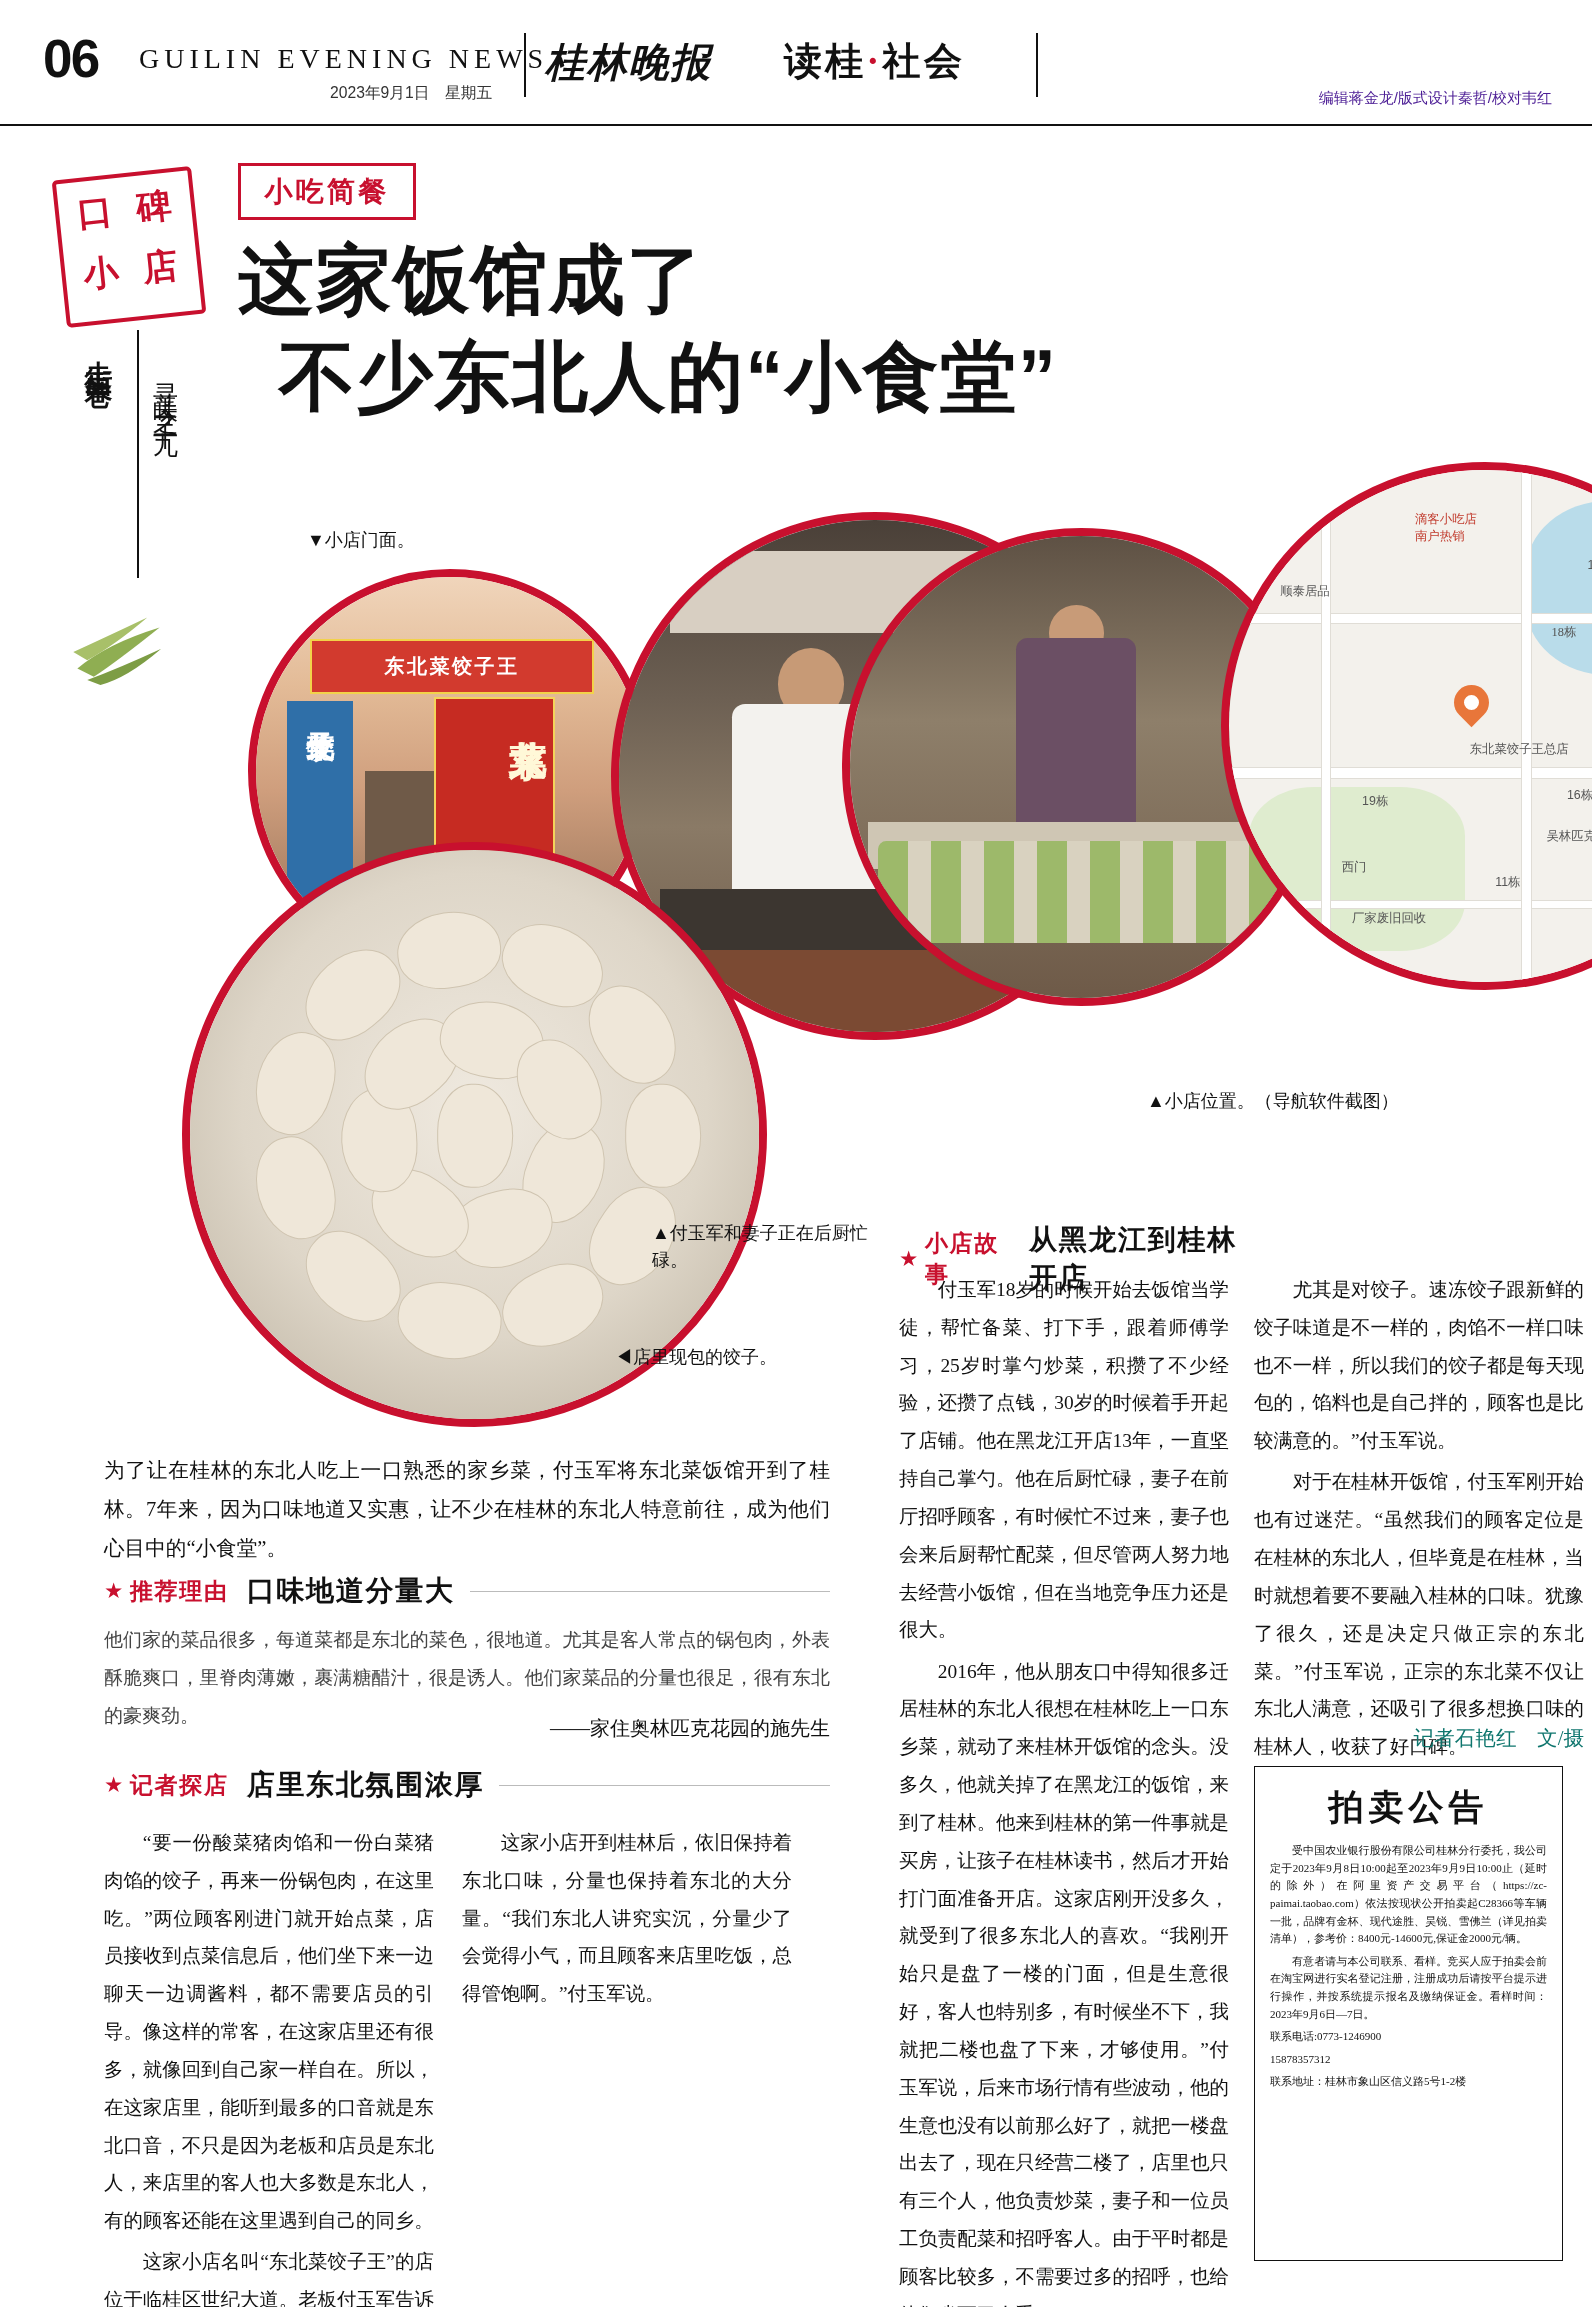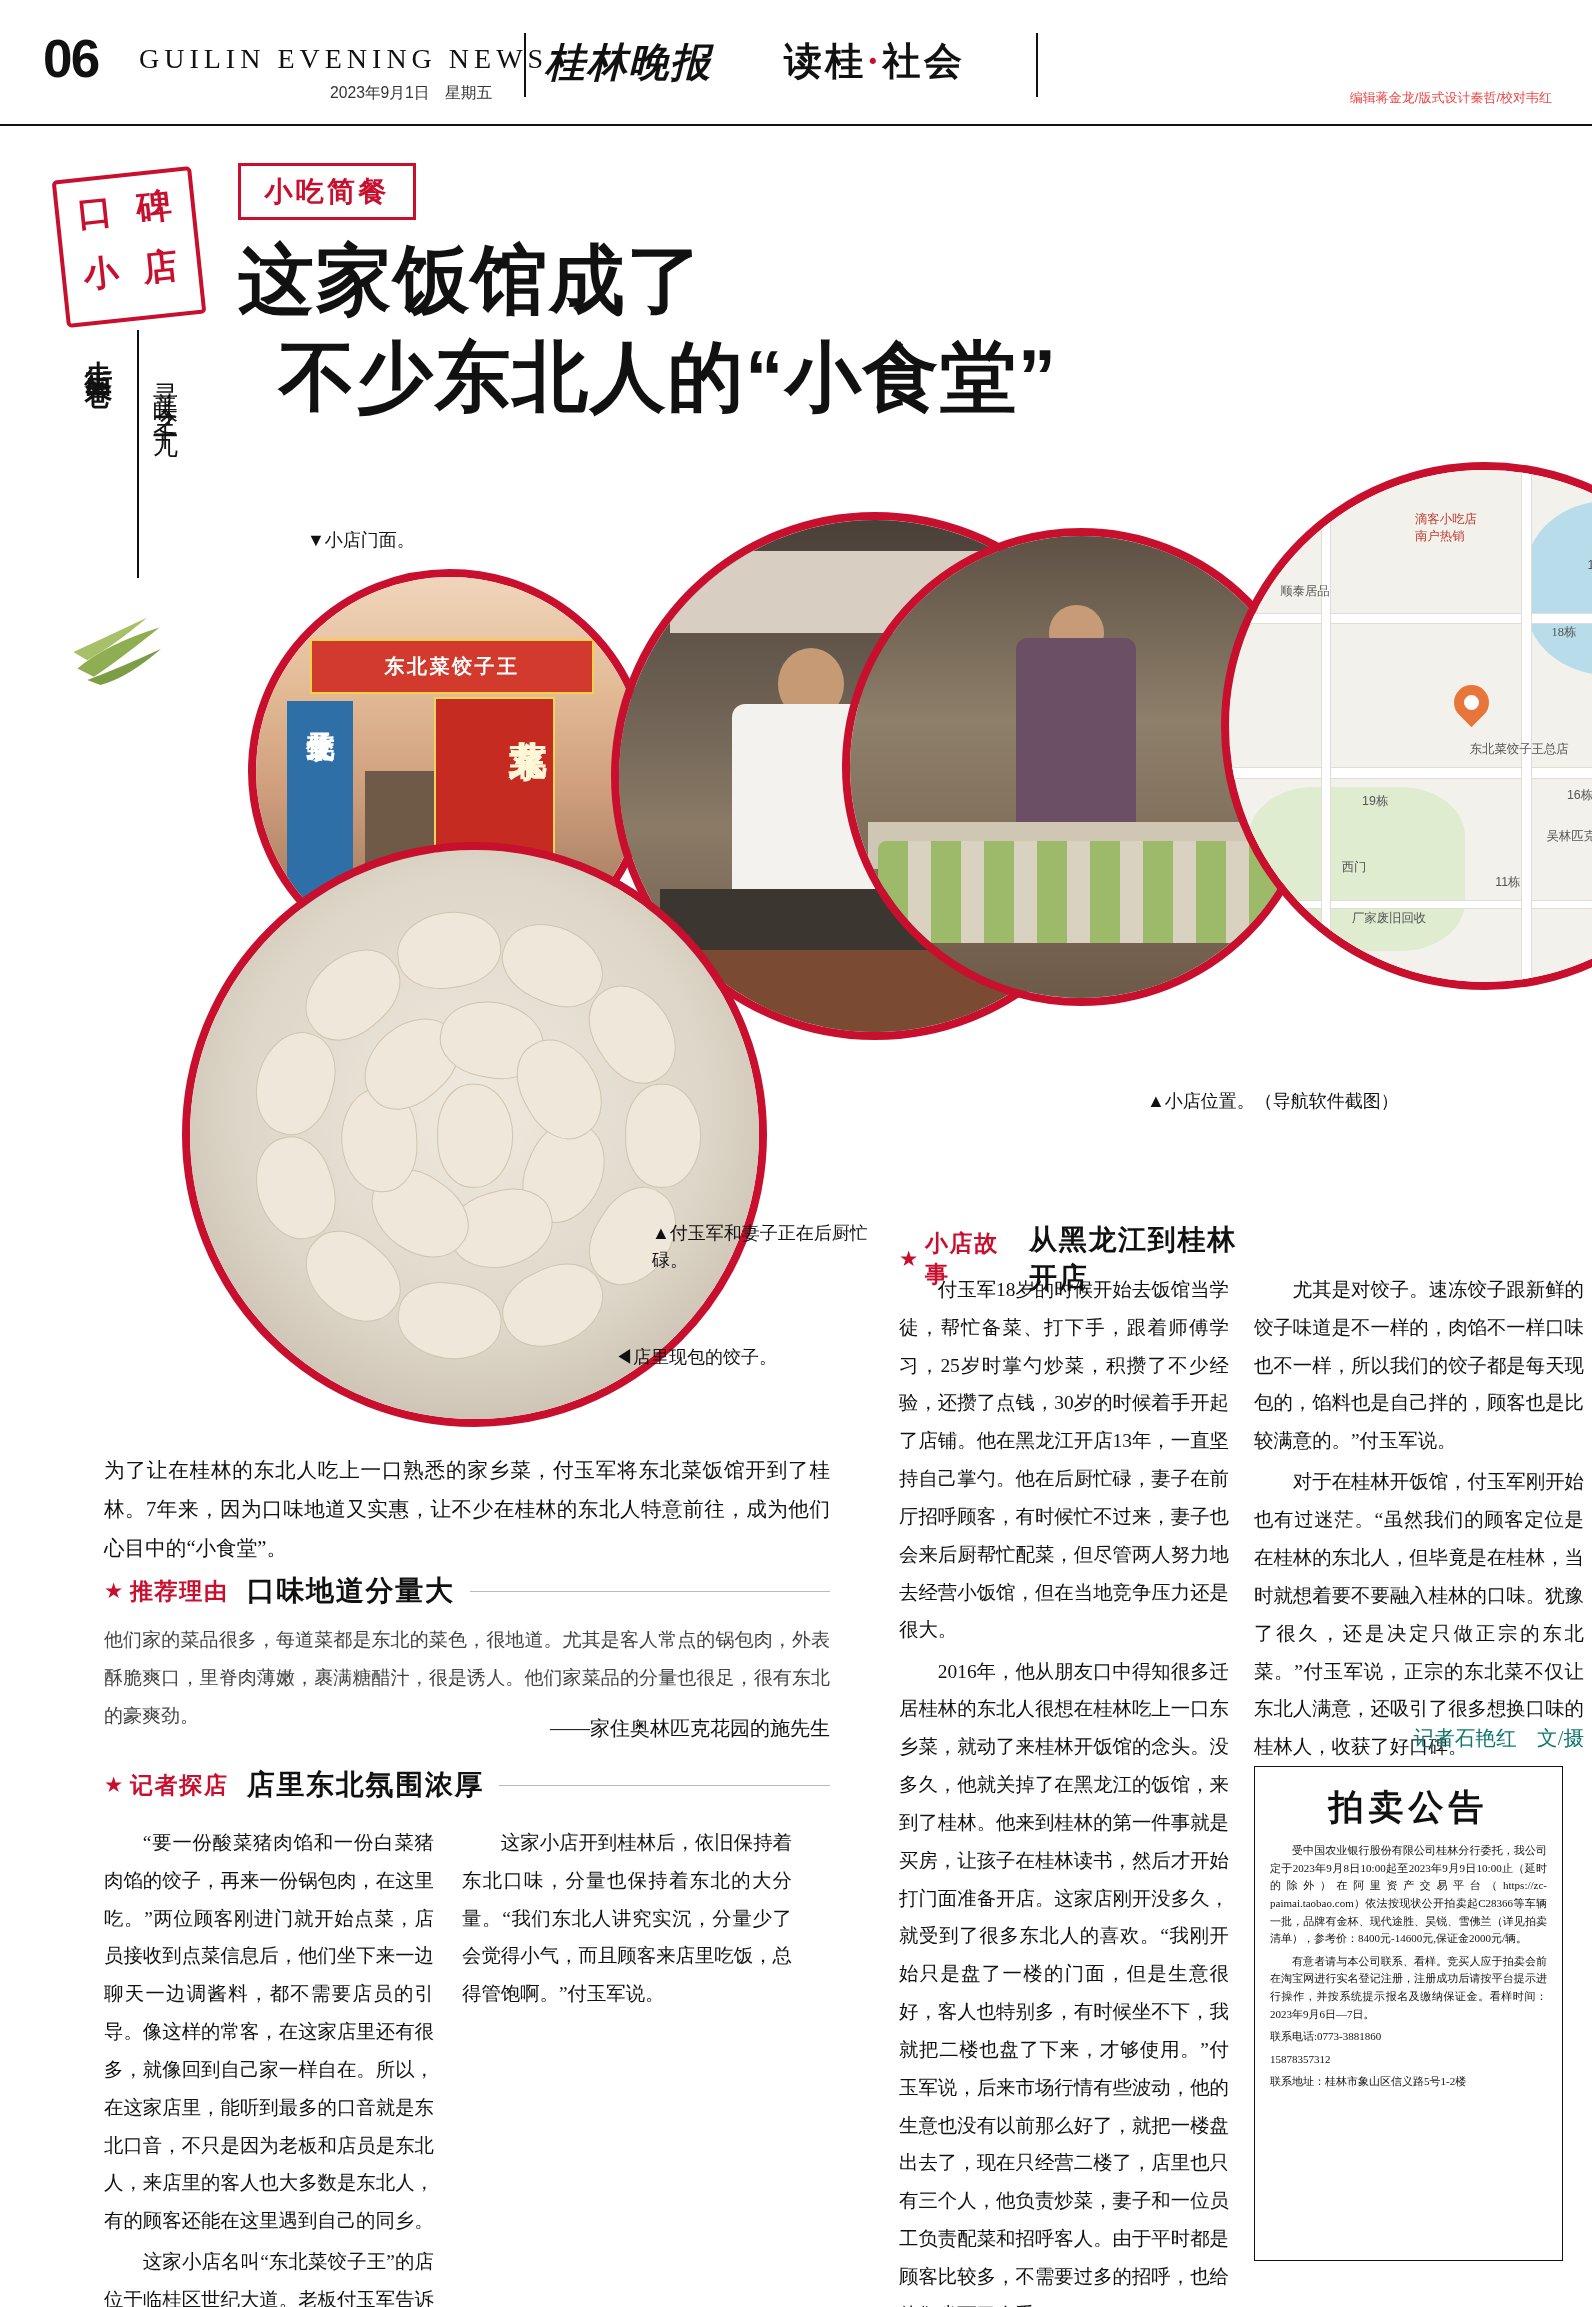--- a/index.html
+++ b/index.html
@@ -54,7 +54,7 @@
   .mh-credit{
     position:absolute;right:40px;top:89px;
     font-family:"Liberation Sans",sans-serif;
-    font-size:13px;color:#ef4444;
+    font-size:15px;color:#4c1d95;
   }
 
   

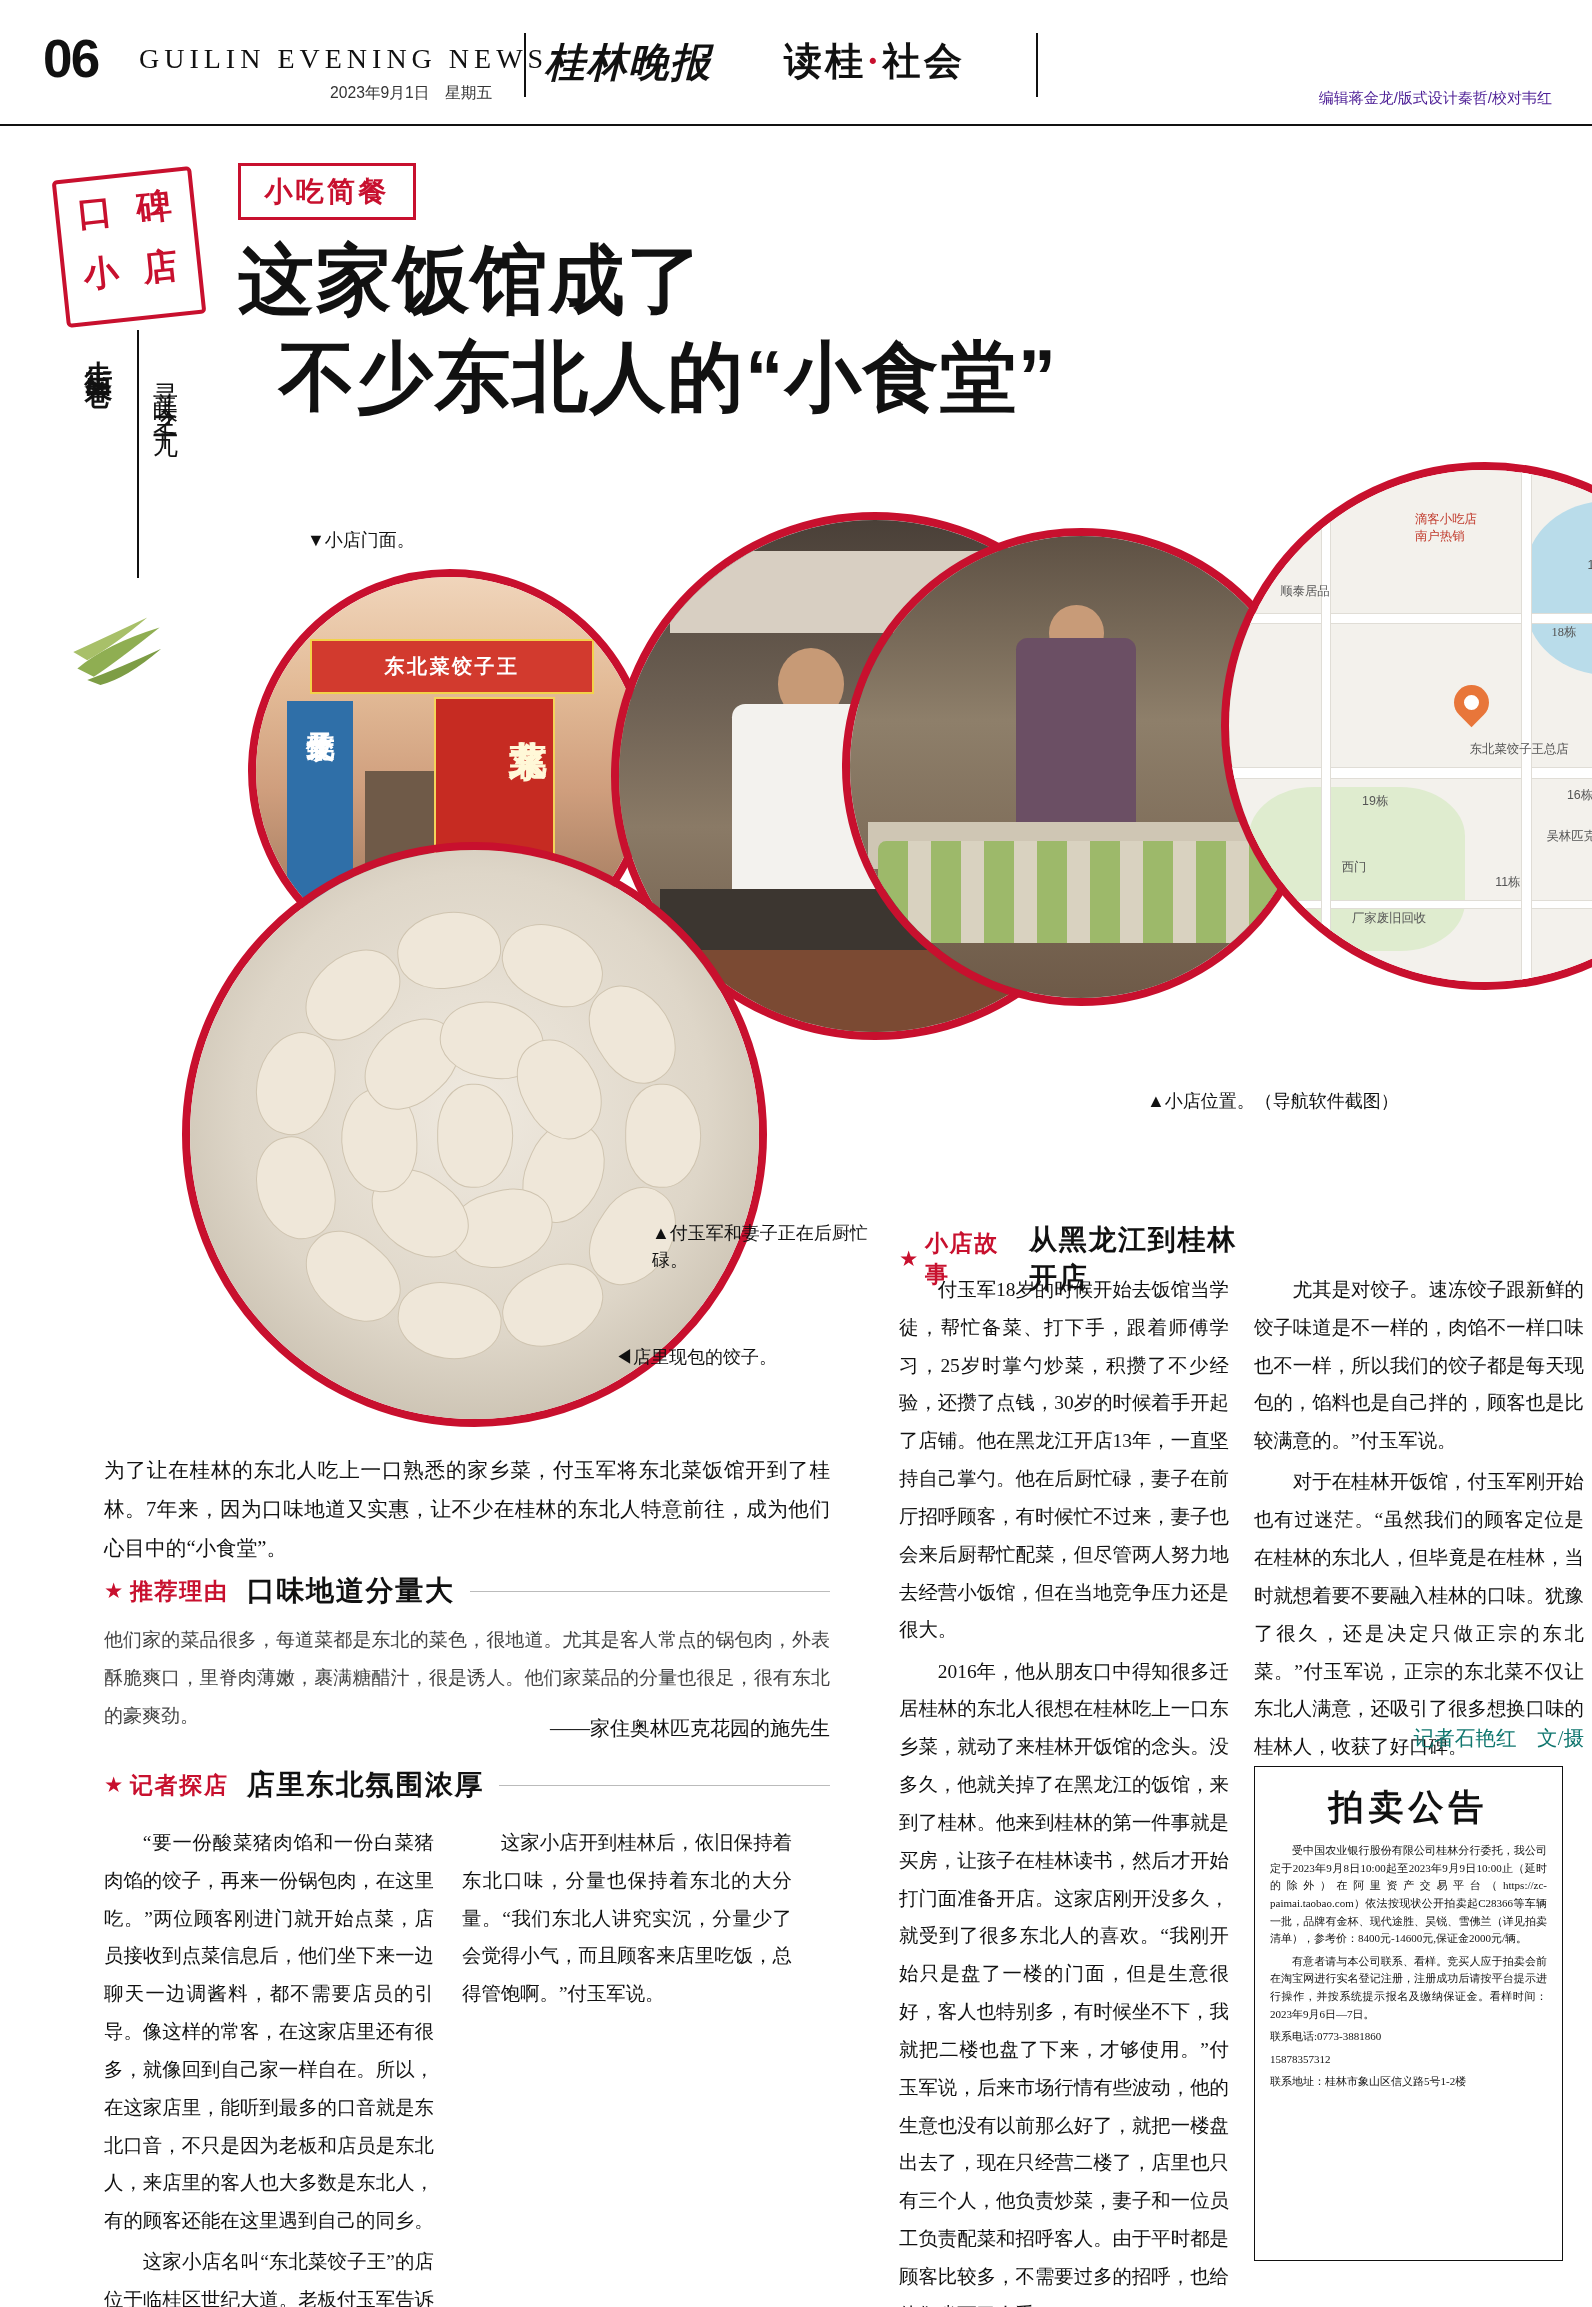--- a/index.html
+++ b/index.html
@@ -406,7 +406,7 @@
     <div id="notice-body">
         <p>受中国农业银行股份有限公司桂林分行委托，我公司定于2023年9月8日10:00起至2023年9月9日10:00止（延时的除外）在阿里资产交易平台（https://zc-paimai.taobao.com）依法按现状公开拍卖起C28366等车辆一批，品牌有金杯、现代途胜、昊锐、雪佛兰（详见拍卖清单），参考价：8400元-14600元,保证金2000元/辆。</p>
         <p>有意者请与本公司联系、看样。竞买人应于拍卖会前在淘宝网进行实名登记注册，注册成功后请按平台提示进行操作，并按系统提示报名及缴纳保证金。看样时间：2023年9月6日—7日。</p>
-        <p class="noind">联系电话:0773-3881860</p>
+        <p class="noind">联系电话:0773-1246900</p>
         <p class="noind">15878357312</p>
         <p class="noind">联系地址：桂林市象山区信义路5号1-2楼</p>
       </div>

